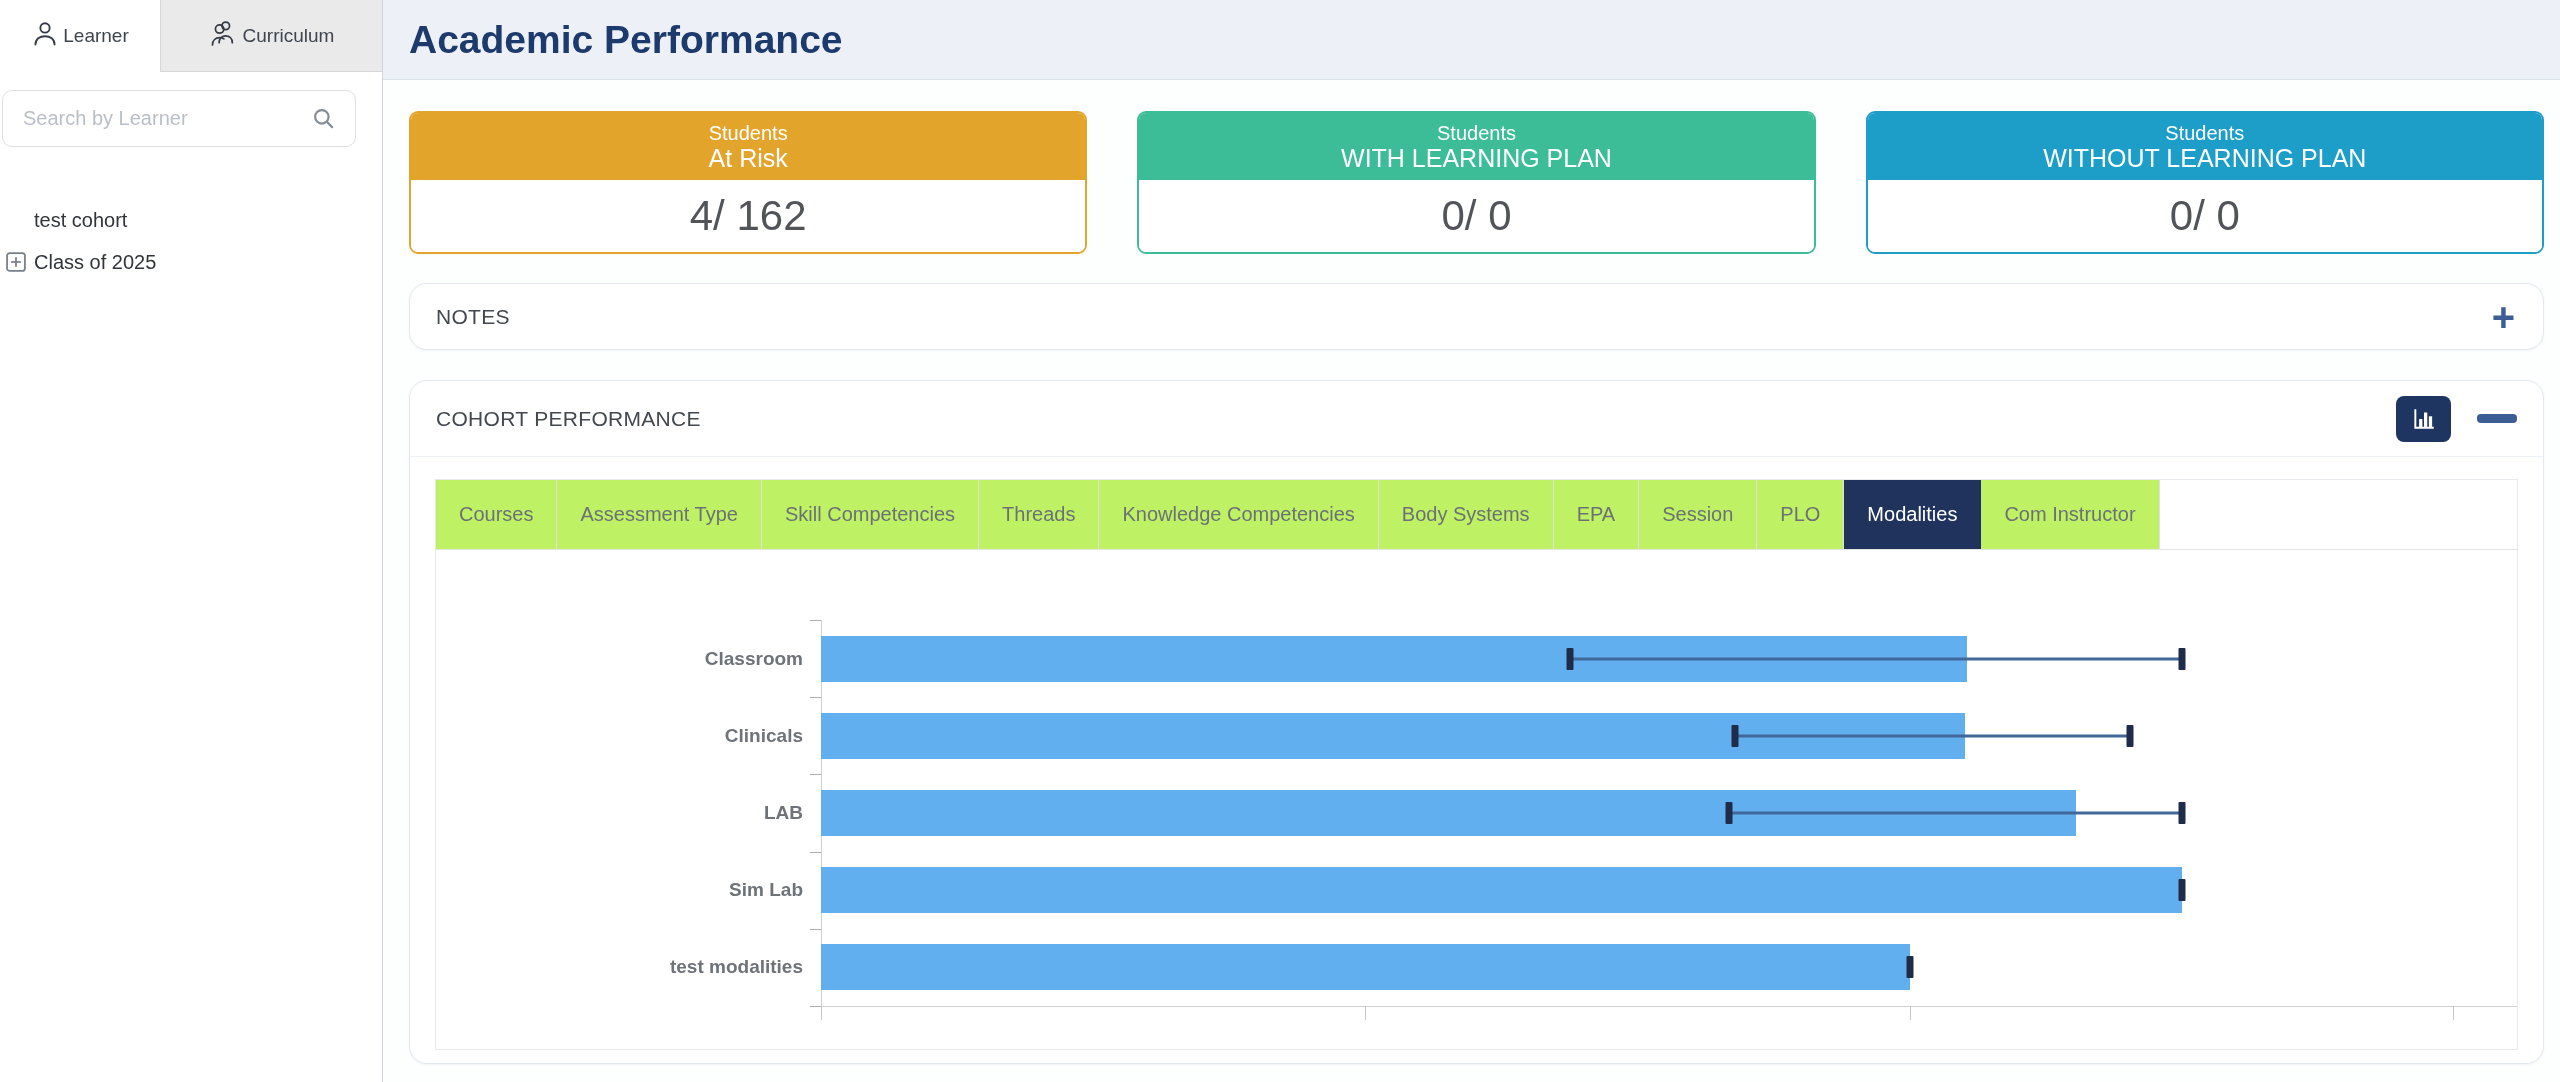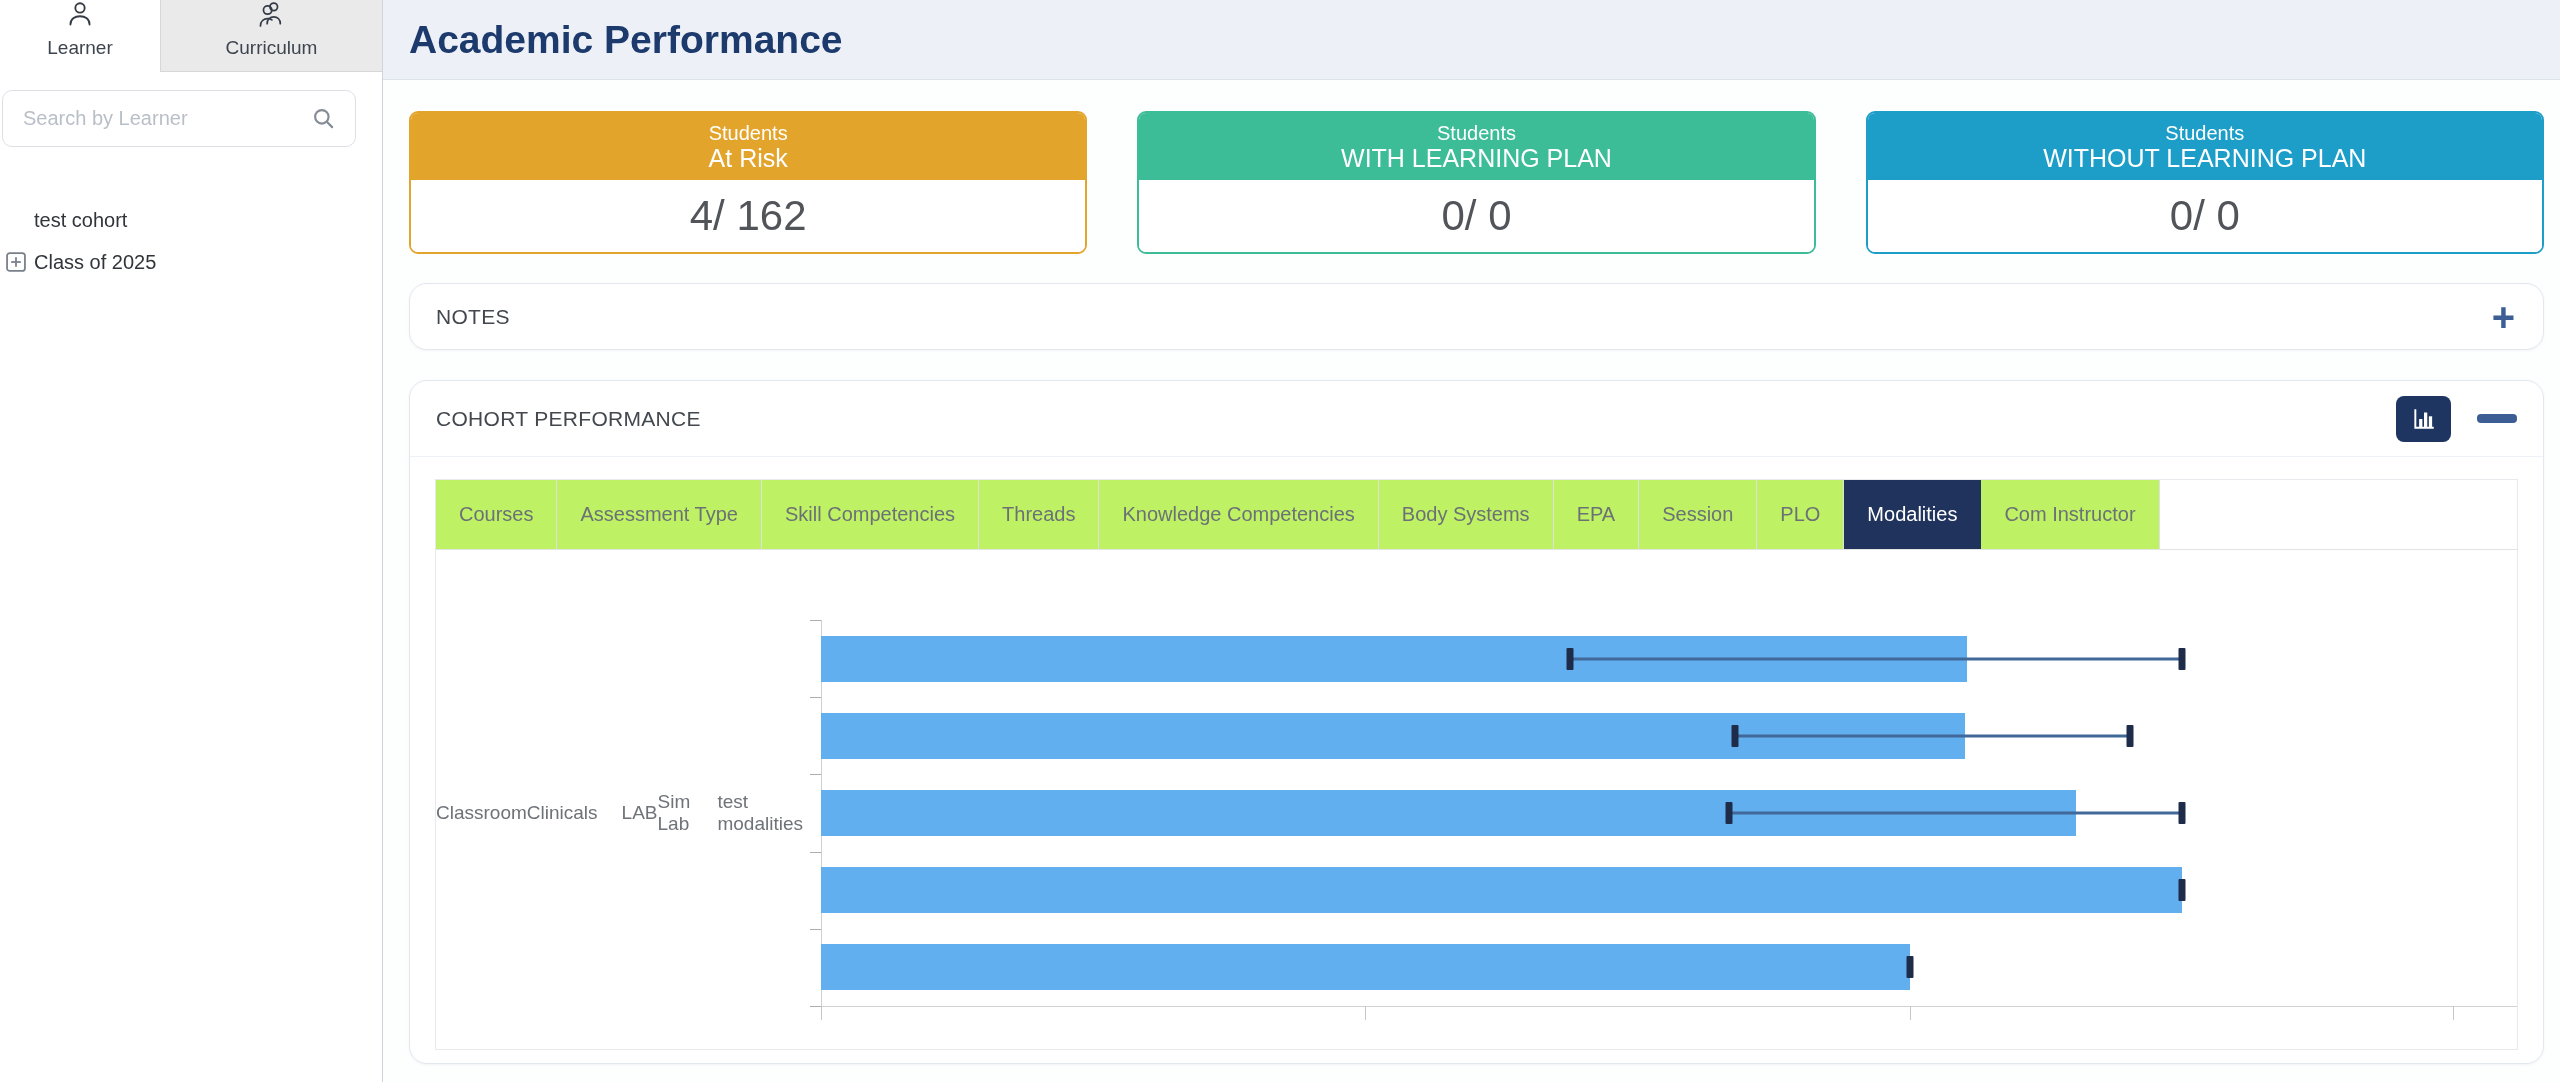--- a/index.html
+++ b/index.html
@@ -21,7 +21,7 @@
   }
   .side-tabs { display:flex; height:72px; }
   .side-tab {
-    display:flex; flex-direction:column; align-items:center; 
+    display:flex; align-items:center; justify-content:center;
     gap:4px; font-size:19px; color:#3e454f; cursor:pointer;
   }
   .side-tab.active { width:160px; background:#ffffff; }

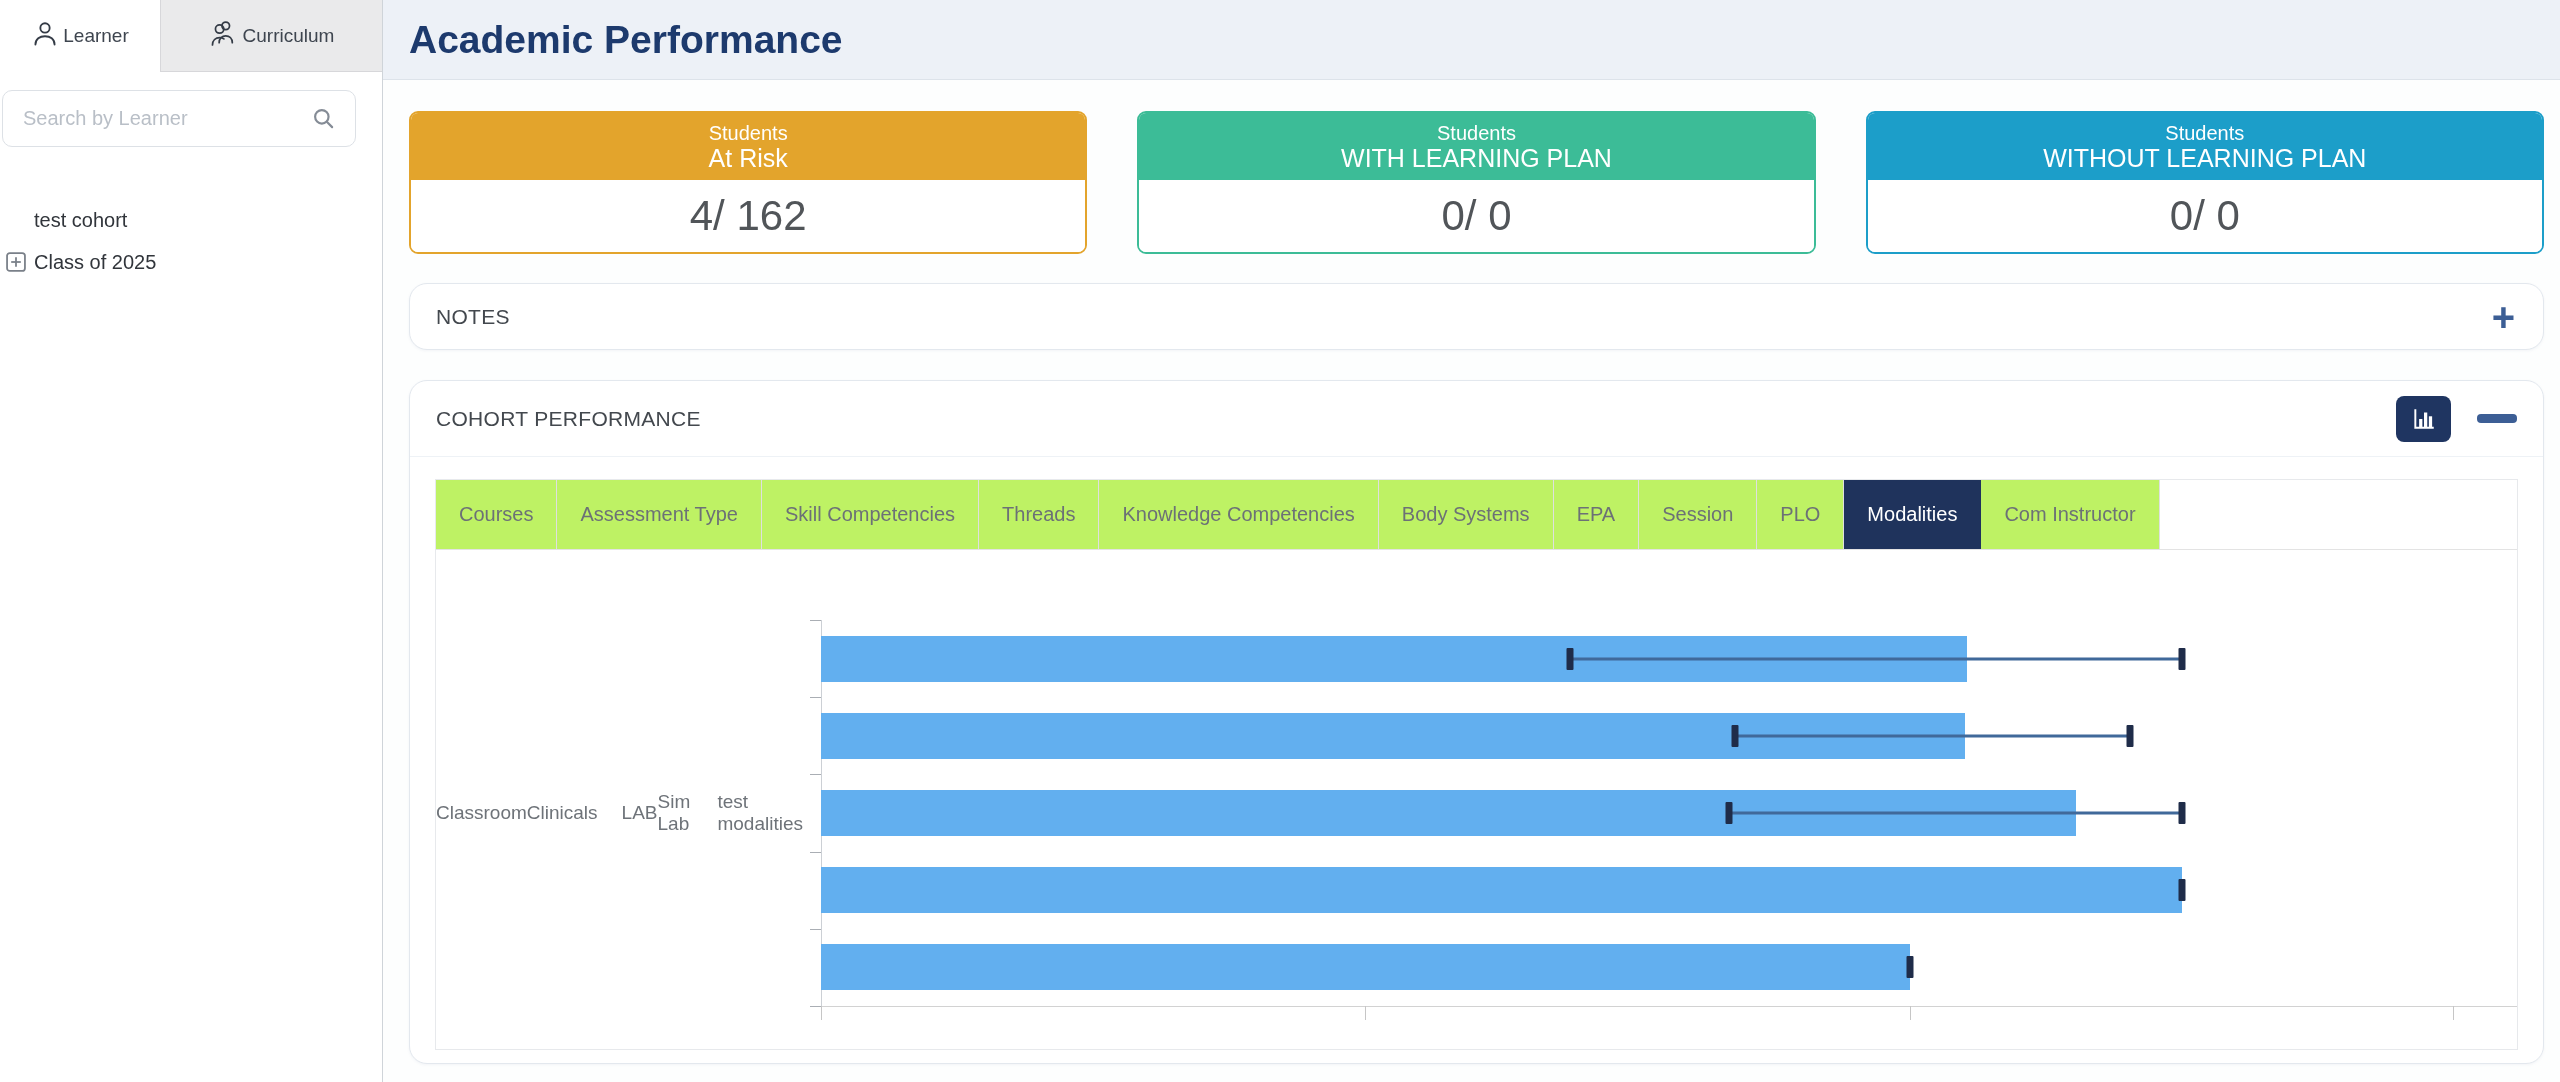--- a/index.html
+++ b/index.html
@@ -134,7 +134,7 @@
   .plot { position:relative; flex:1; }
   .labels-col {
     position:absolute; left:0; top:70px; height:386px; width:367px;
-    display:flex; flex-direction:row;
+    display:flex; flex-direction:column;font-weight:bold;
   }
   .labels-col .cat {
     flex:1; display:flex; align-items:center; justify-content:flex-end;

